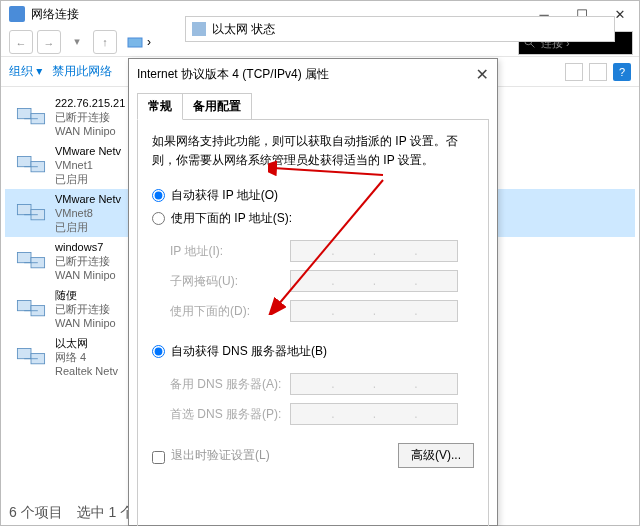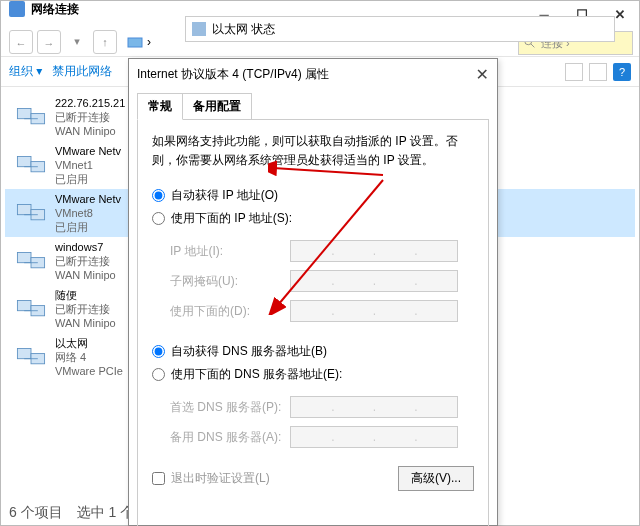--- a/index.html
+++ b/index.html
@@ -7,7 +7,7 @@
 
 
 .bg-window { position: absolute; top: 0; left: 0; width: 640px; height: 526px; border: 1px solid #bbb; background: #fff; }
-.bg-title { height: 26px; display: flex; padding: 0 8px; font-weight: bold; }
+.bg-title { height: 26px; display: flex; align-items: center; padding: 10px 8px; }
 .bg-title .icon { width: 16px; height: 16px; background: #4a8cd9; border-radius: 2px; margin-right: 6px; }
 .bg-title span { font-size: 12px; }
 .bg-ctrls { position: absolute; right: 0; top: 0; display: flex; }

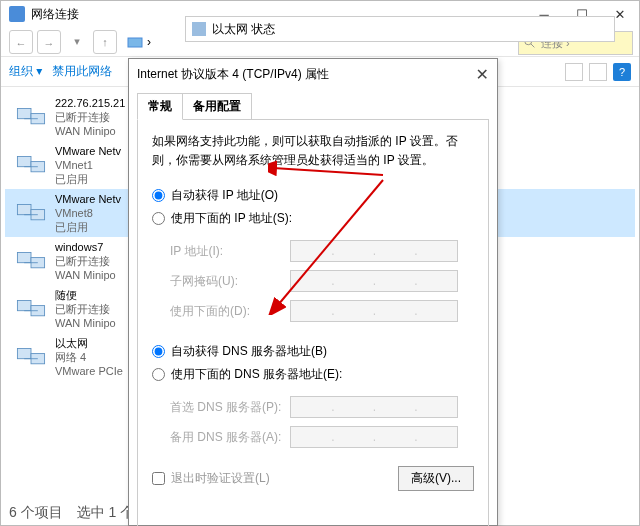--- a/index.html
+++ b/index.html
@@ -35,7 +35,7 @@
 
 .bg-status { position: absolute; bottom: 0; left: 0; height: 24px; display: flex; align-items: center; padding: 0 8px; font-size: 14px; color: #555; }
 .bg-status span { margin-right: 14px; }
-.search-box { position: absolute; right: 6px; top: 30px; width: 115px; height: 24px; border: 1px solid #ccc; display: flex; align-items: center; padding: 0 4px; color: #888; font-size: 11px; background: #fef9c3; }
+.search-box { position: absolute; right: 6px; top: 30px; width: 115px; height: 24px; border: 1px solid #ccc; display: flex; align-items: center; padding: 0 4px; color: #888; font-size: 11px; background: #000000; }
 .search-box .mag { width: 14px; height: 14px; margin-right: 4px; }
 
 

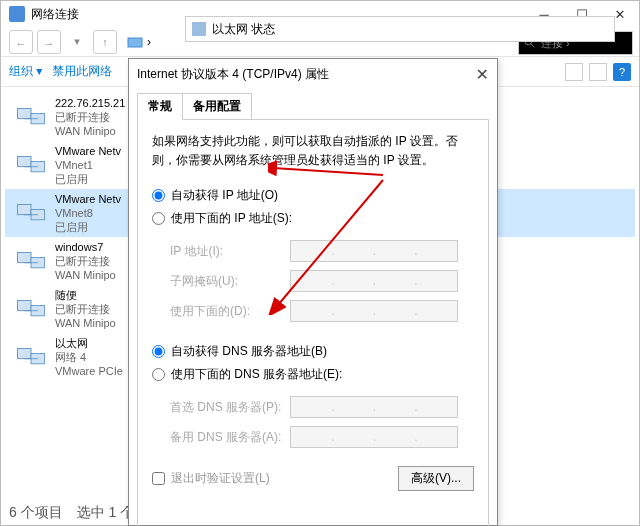--- a/index.html
+++ b/index.html
@@ -199,7 +199,7 @@
     <div class="txt">
       <span class="t1">以太网</span>
       <span class="t2">网络 4</span>
-      <span class="t3">VMware PCIe</span>
+      <span class="t3">Realtek Netv</span>
     </div>
       </div>
     </div>

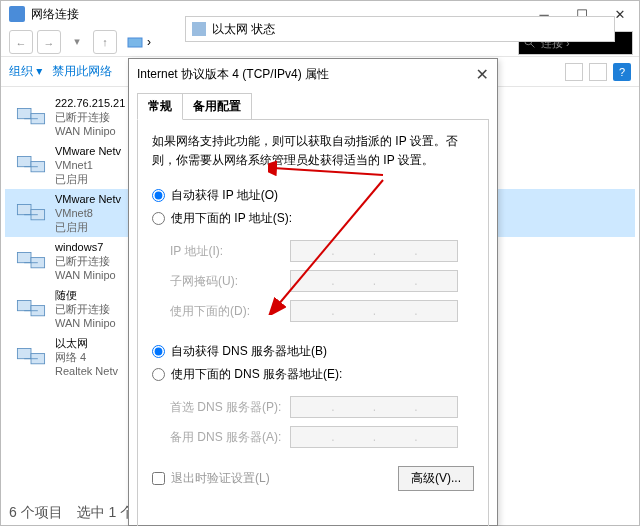--- a/index.html
+++ b/index.html
@@ -269,10 +269,6 @@
       <input type="radio" checked="" style="">
       <span>自动获得 DNS 服务器地址(B)</span>
     </div>
-    <div class="radio-row">
-      <input type="radio" style="">
-      <span>使用下面的 DNS 服务器地址(E):</span>
-    </div>
     <div class="field-grid">
       <div class="field-row">
         <label>首选 DNS 服务器(P):</label>

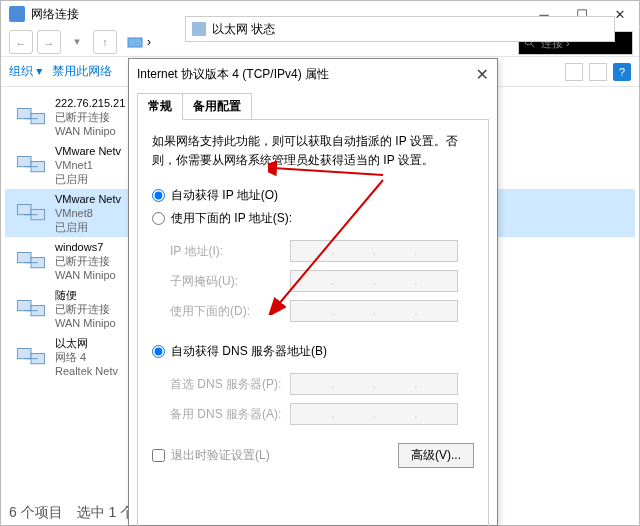--- a/index.html
+++ b/index.html
@@ -271,16 +271,16 @@
     </div>
     <div class="field-grid">
       <div class="field-row">
+        <label>备用 DNS 服务器(A):</label>
+        <div class="ip-input">
+            <div></div>
+            <div></div>
+            <div></div>
+            <div></div>
+          </div>
+      </div>
+      <div class="field-row">
         <label>首选 DNS 服务器(P):</label>
-        <div class="ip-input">
-            <div></div>
-            <div></div>
-            <div></div>
-            <div></div>
-          </div>
-      </div>
-      <div class="field-row">
-        <label>备用 DNS 服务器(A):</label>
         <div class="ip-input">
             <div></div>
             <div></div>

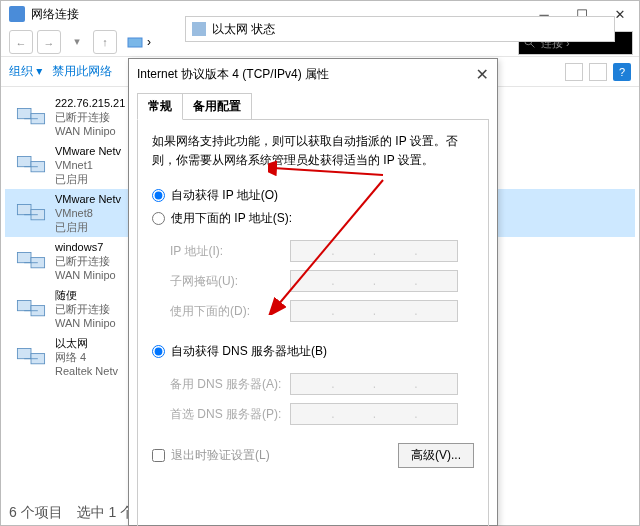--- a/index.html
+++ b/index.html
@@ -61,7 +61,7 @@
 .ip-input div { flex: 1; text-align: center; color: #ccc; line-height: 20px; position: relative; }
 .ip-input div:not(:last-child)::after { content: "."; position: absolute; right: -2px; bottom: 0; color: #ccc; }
 .check-row { display: flex; align-items: center; justify-content: space-between; margin-top: 12px; }
-.check-row .left { display: flex; align-items: center; color: #999; }
+.check-row .left { display: flex; align-items: flex-end; color: #999; }
 .check-row input { margin-right: 6px; }
 .adv-btn { border: 1px solid #999; padding: 3px 12px; background: #f3f3f3; font-size: 12px; }
 

